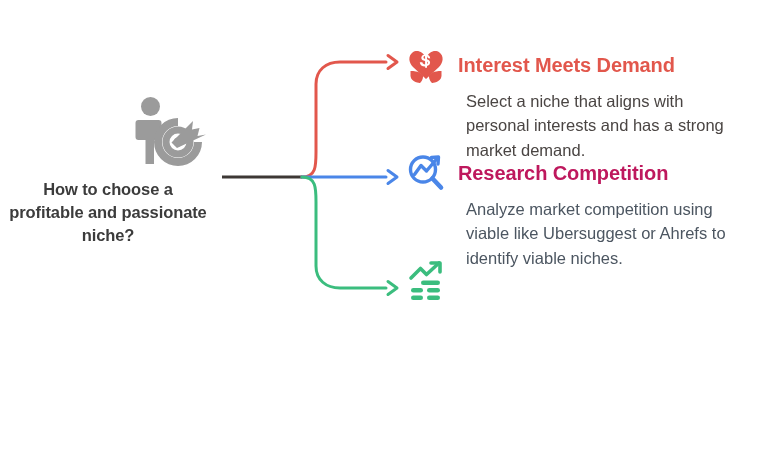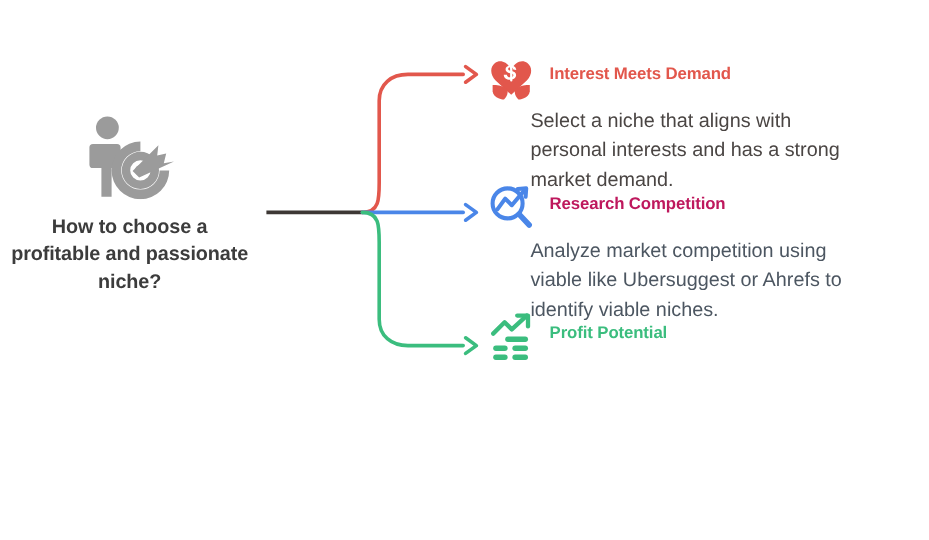--- a/index.html
+++ b/index.html
@@ -77,7 +77,7 @@
     display: block;
   }
   .branch-title {
-    font-size: 14px;
+    font-size: 20px;
     font-weight: bold;
     line-height: 1.25;
     padding-top: 9px;

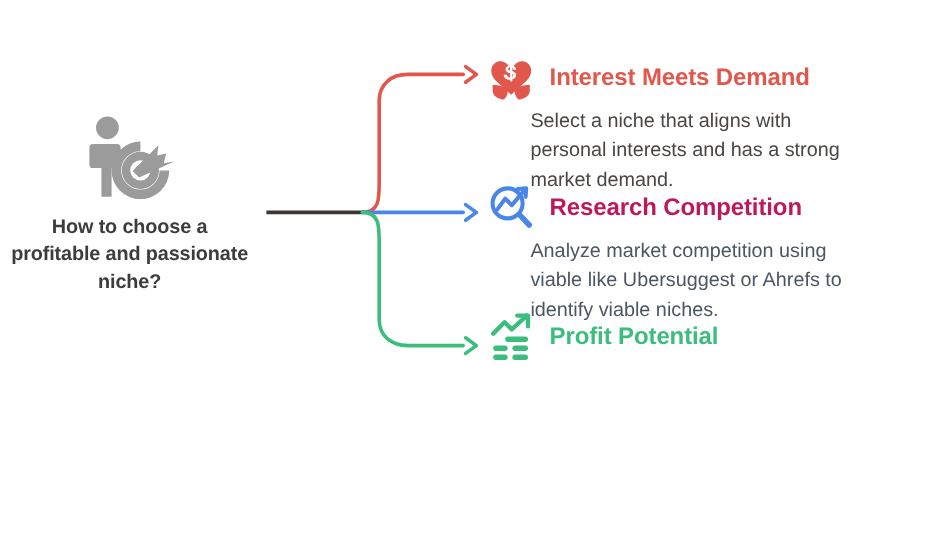--- a/index.html
+++ b/index.html
@@ -84,7 +84,7 @@
     letter-spacing: -0.1px;
   }
   .branch-body {
-    margin-left: 36px;
+    margin-left: 60px;
     margin-top: 5px;
     width: 282px;
     font-size: 16.5px;

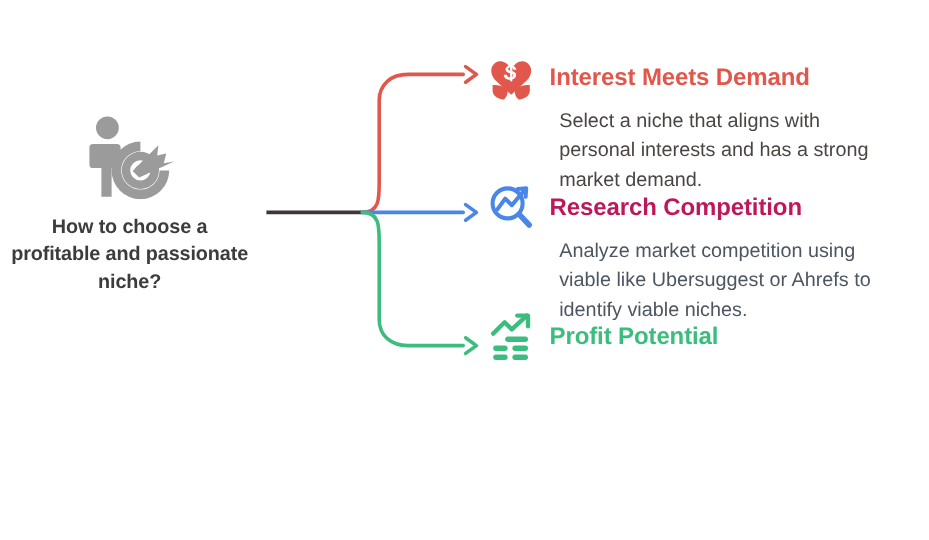--- a/index.html
+++ b/index.html
@@ -27,7 +27,7 @@
     width: 200px;
     display: flex;
     flex-direction: column;
-    align-items: center;
+    align-items: flex-end;
   }
   #root-icon {
     width: 78px;

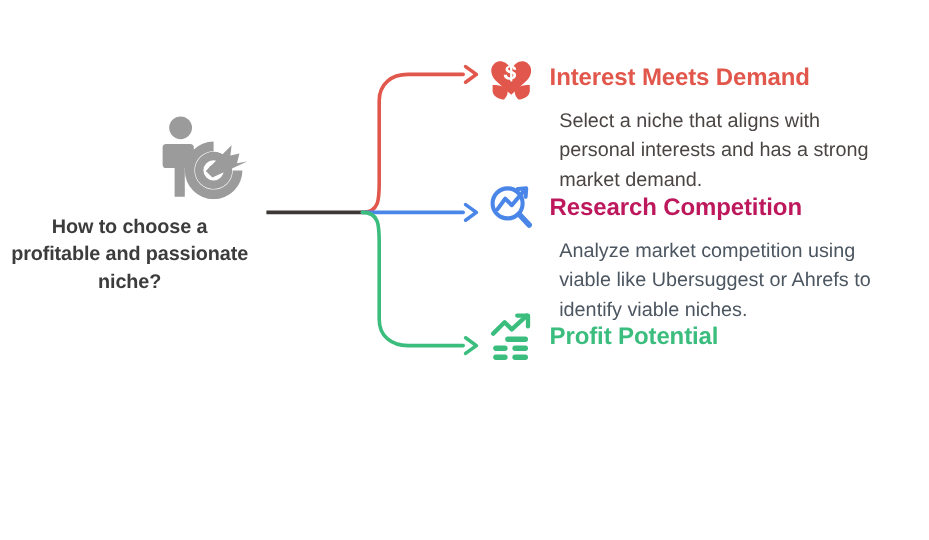--- a/index.html
+++ b/index.html
@@ -175,7 +175,6 @@
           <rect x="21" y="35.5" width="13" height="4.5" rx="2.25"></rect>
         </g>
       </svg>
-      <div class="branch-title" style="color:#3bbd7e">Profit Potential</div>
     </div>
   </div>
 

